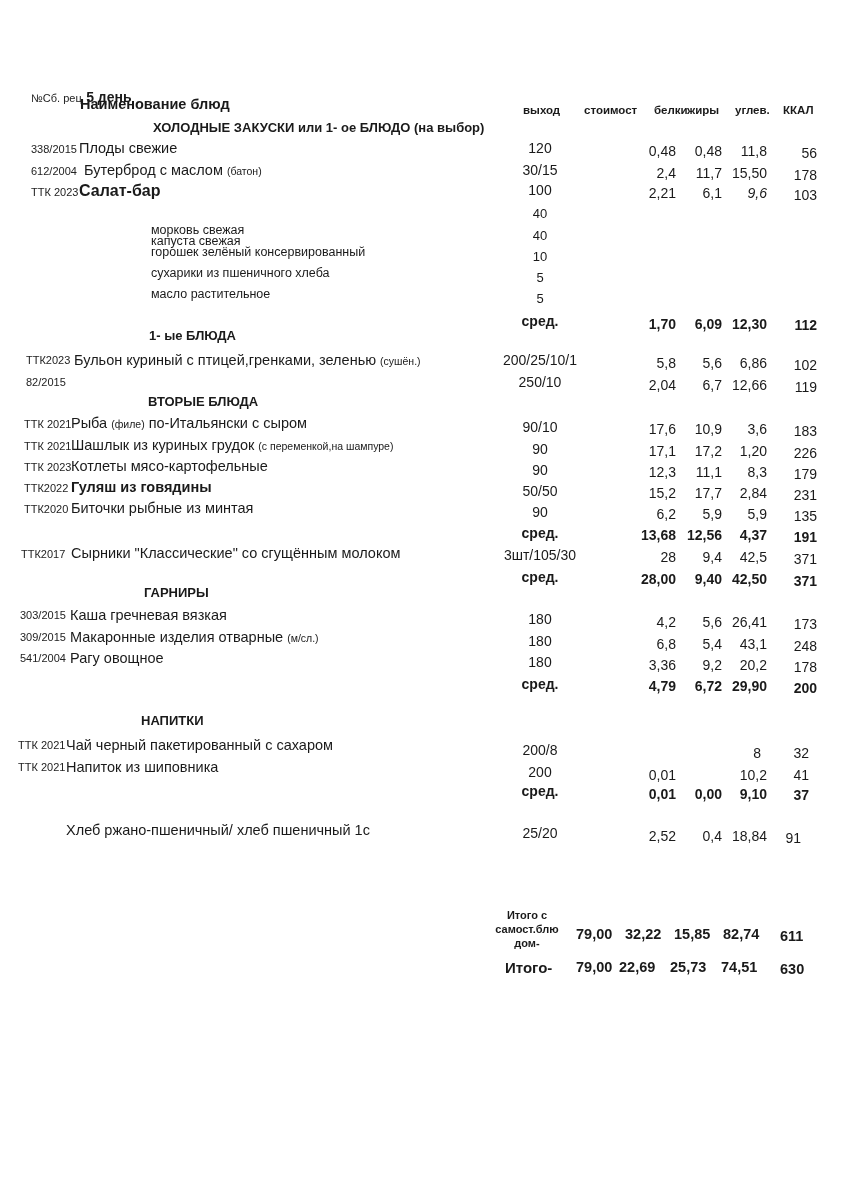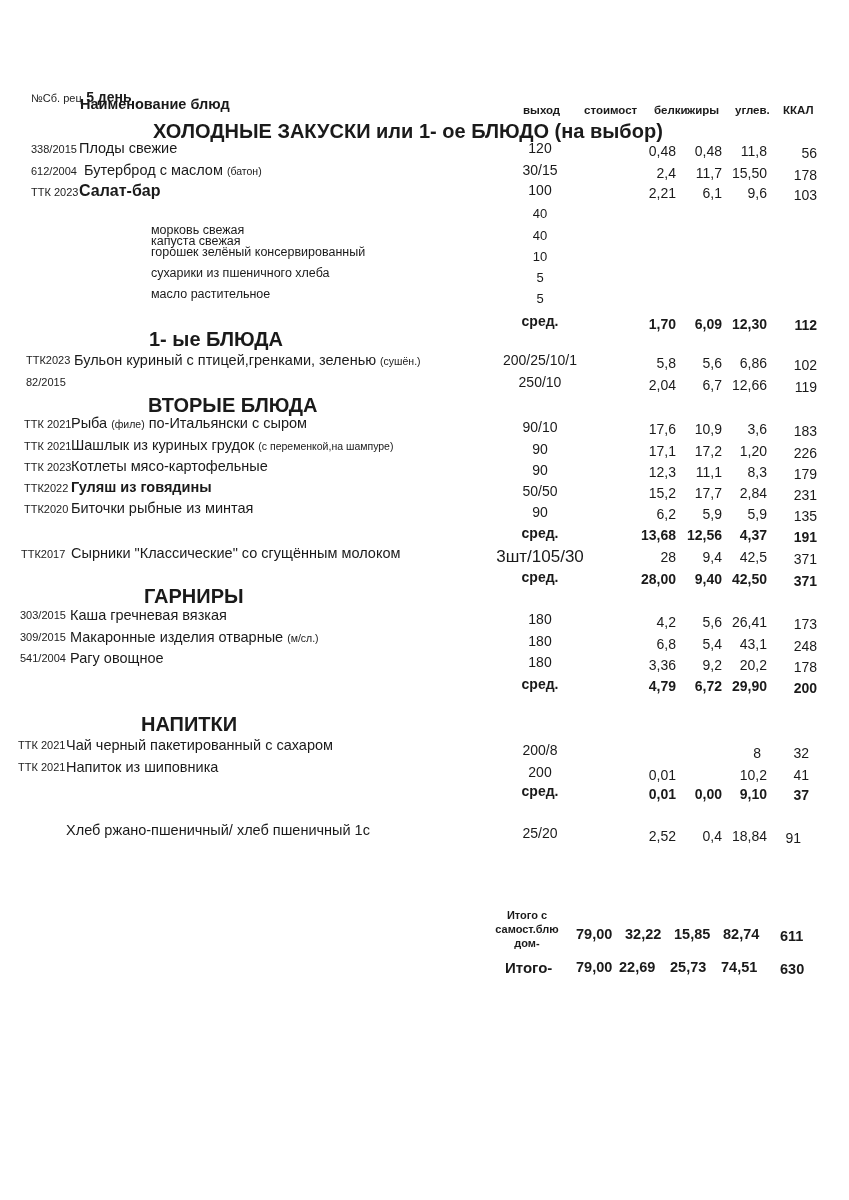--- a/index.html
+++ b/index.html
@@ -14,7 +14,7 @@
   .bold { font-weight: bold; }
   .sub { font-size: 12.5px; }
   .hdr { font-size: 11.5px; font-weight: bold; }
-  .section { font-size: 20px; font-weight: bold; }
+  .section { font-size: 13px; font-weight: bold; }
   .row { position: absolute; left: 0; width: 849px; height: 22px; }
   .row > span { position: absolute; white-space: nowrap; }
   .c-out { left: 490px; width: 100px; text-align: center; font-size: 14px; }

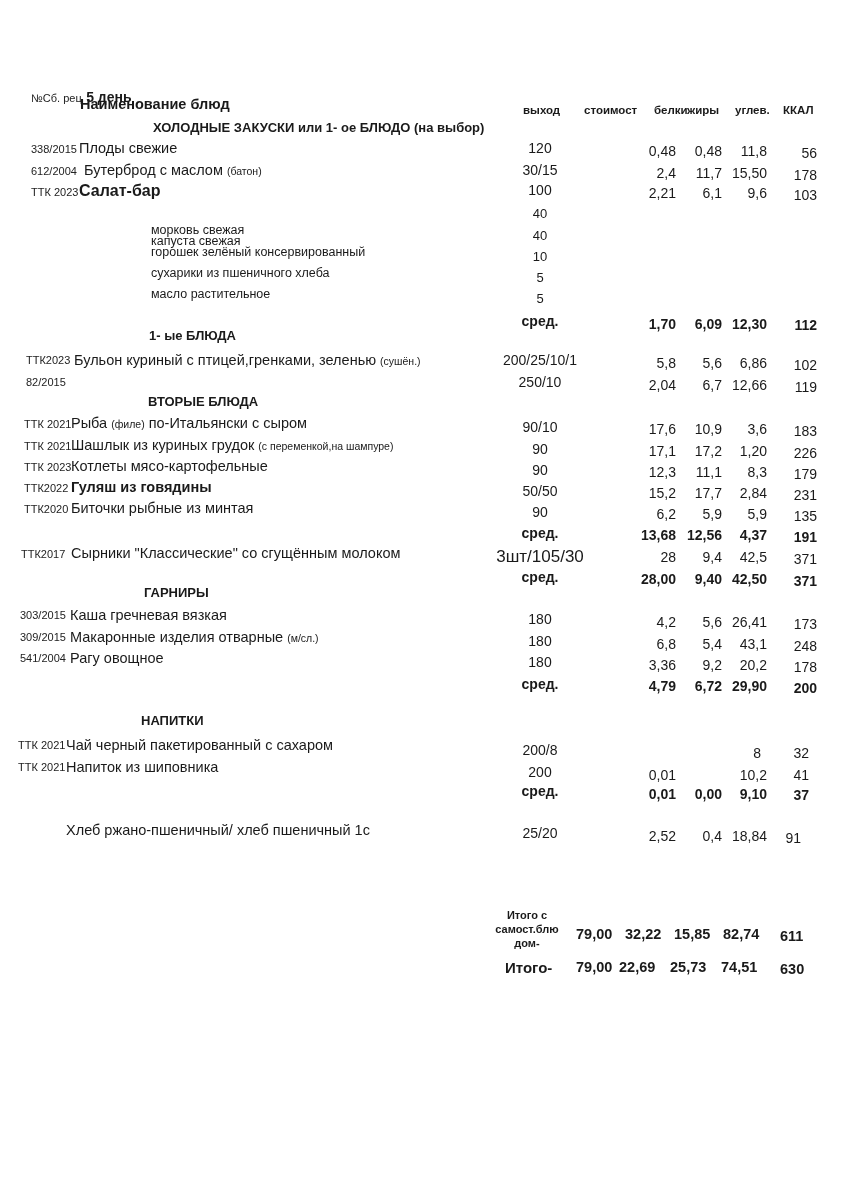--- a/index.html
+++ b/index.html
@@ -67,7 +67,7 @@
   <span class="c-out">100</span>
   <span class="c-b" style="top:3px;">2,21</span>
   <span class="c-j" style="top:3px;">6,1</span>
-  <span class="c-u" style="top:3px;">9,6</span>
+  <span class="c-u" style="top:3px;font-style:italic;">9,6</span>
   <span class="c-k" style="top:5px;">103</span>
 </div>
 

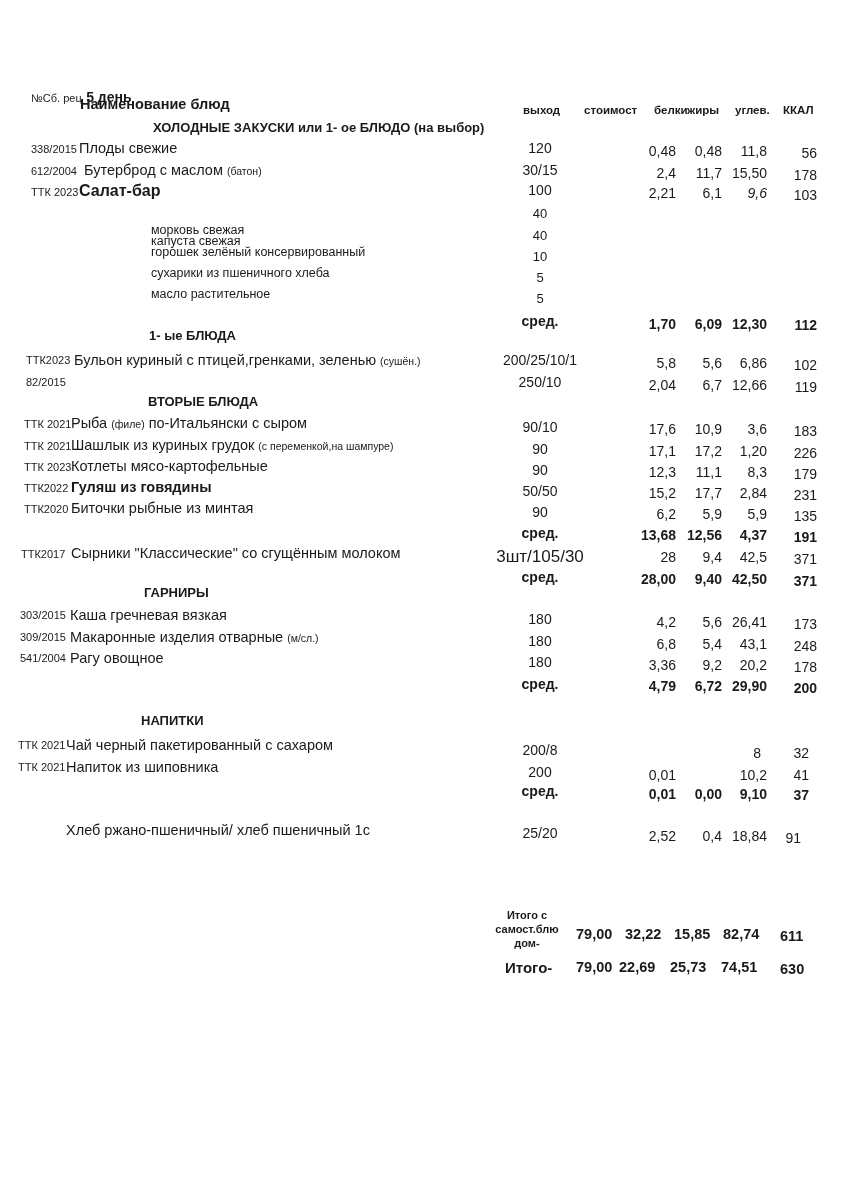--- a/index.html
+++ b/index.html
@@ -174,7 +174,7 @@
 <div class="row" style="top:545px;">
   <span class="code" style="left:21px;top:3px;">ТТК2017</span>
   <span class="name" style="left:71px;">Сырники "Классические" со сгущённым молоком</span>
-  <span class="c-out" style="top:2px;font-size:17px;text-align:center;">3шт/105/30</span>
+  <span class="c-out" style="top:2px;font-size:14px;text-align:center;">3шт/105/30</span>
   <span class="c-b" style="top:4px;">28</span>
   <span class="c-j" style="top:4px;">9,4</span>
   <span class="c-u" style="top:4px;">42,5</span>

